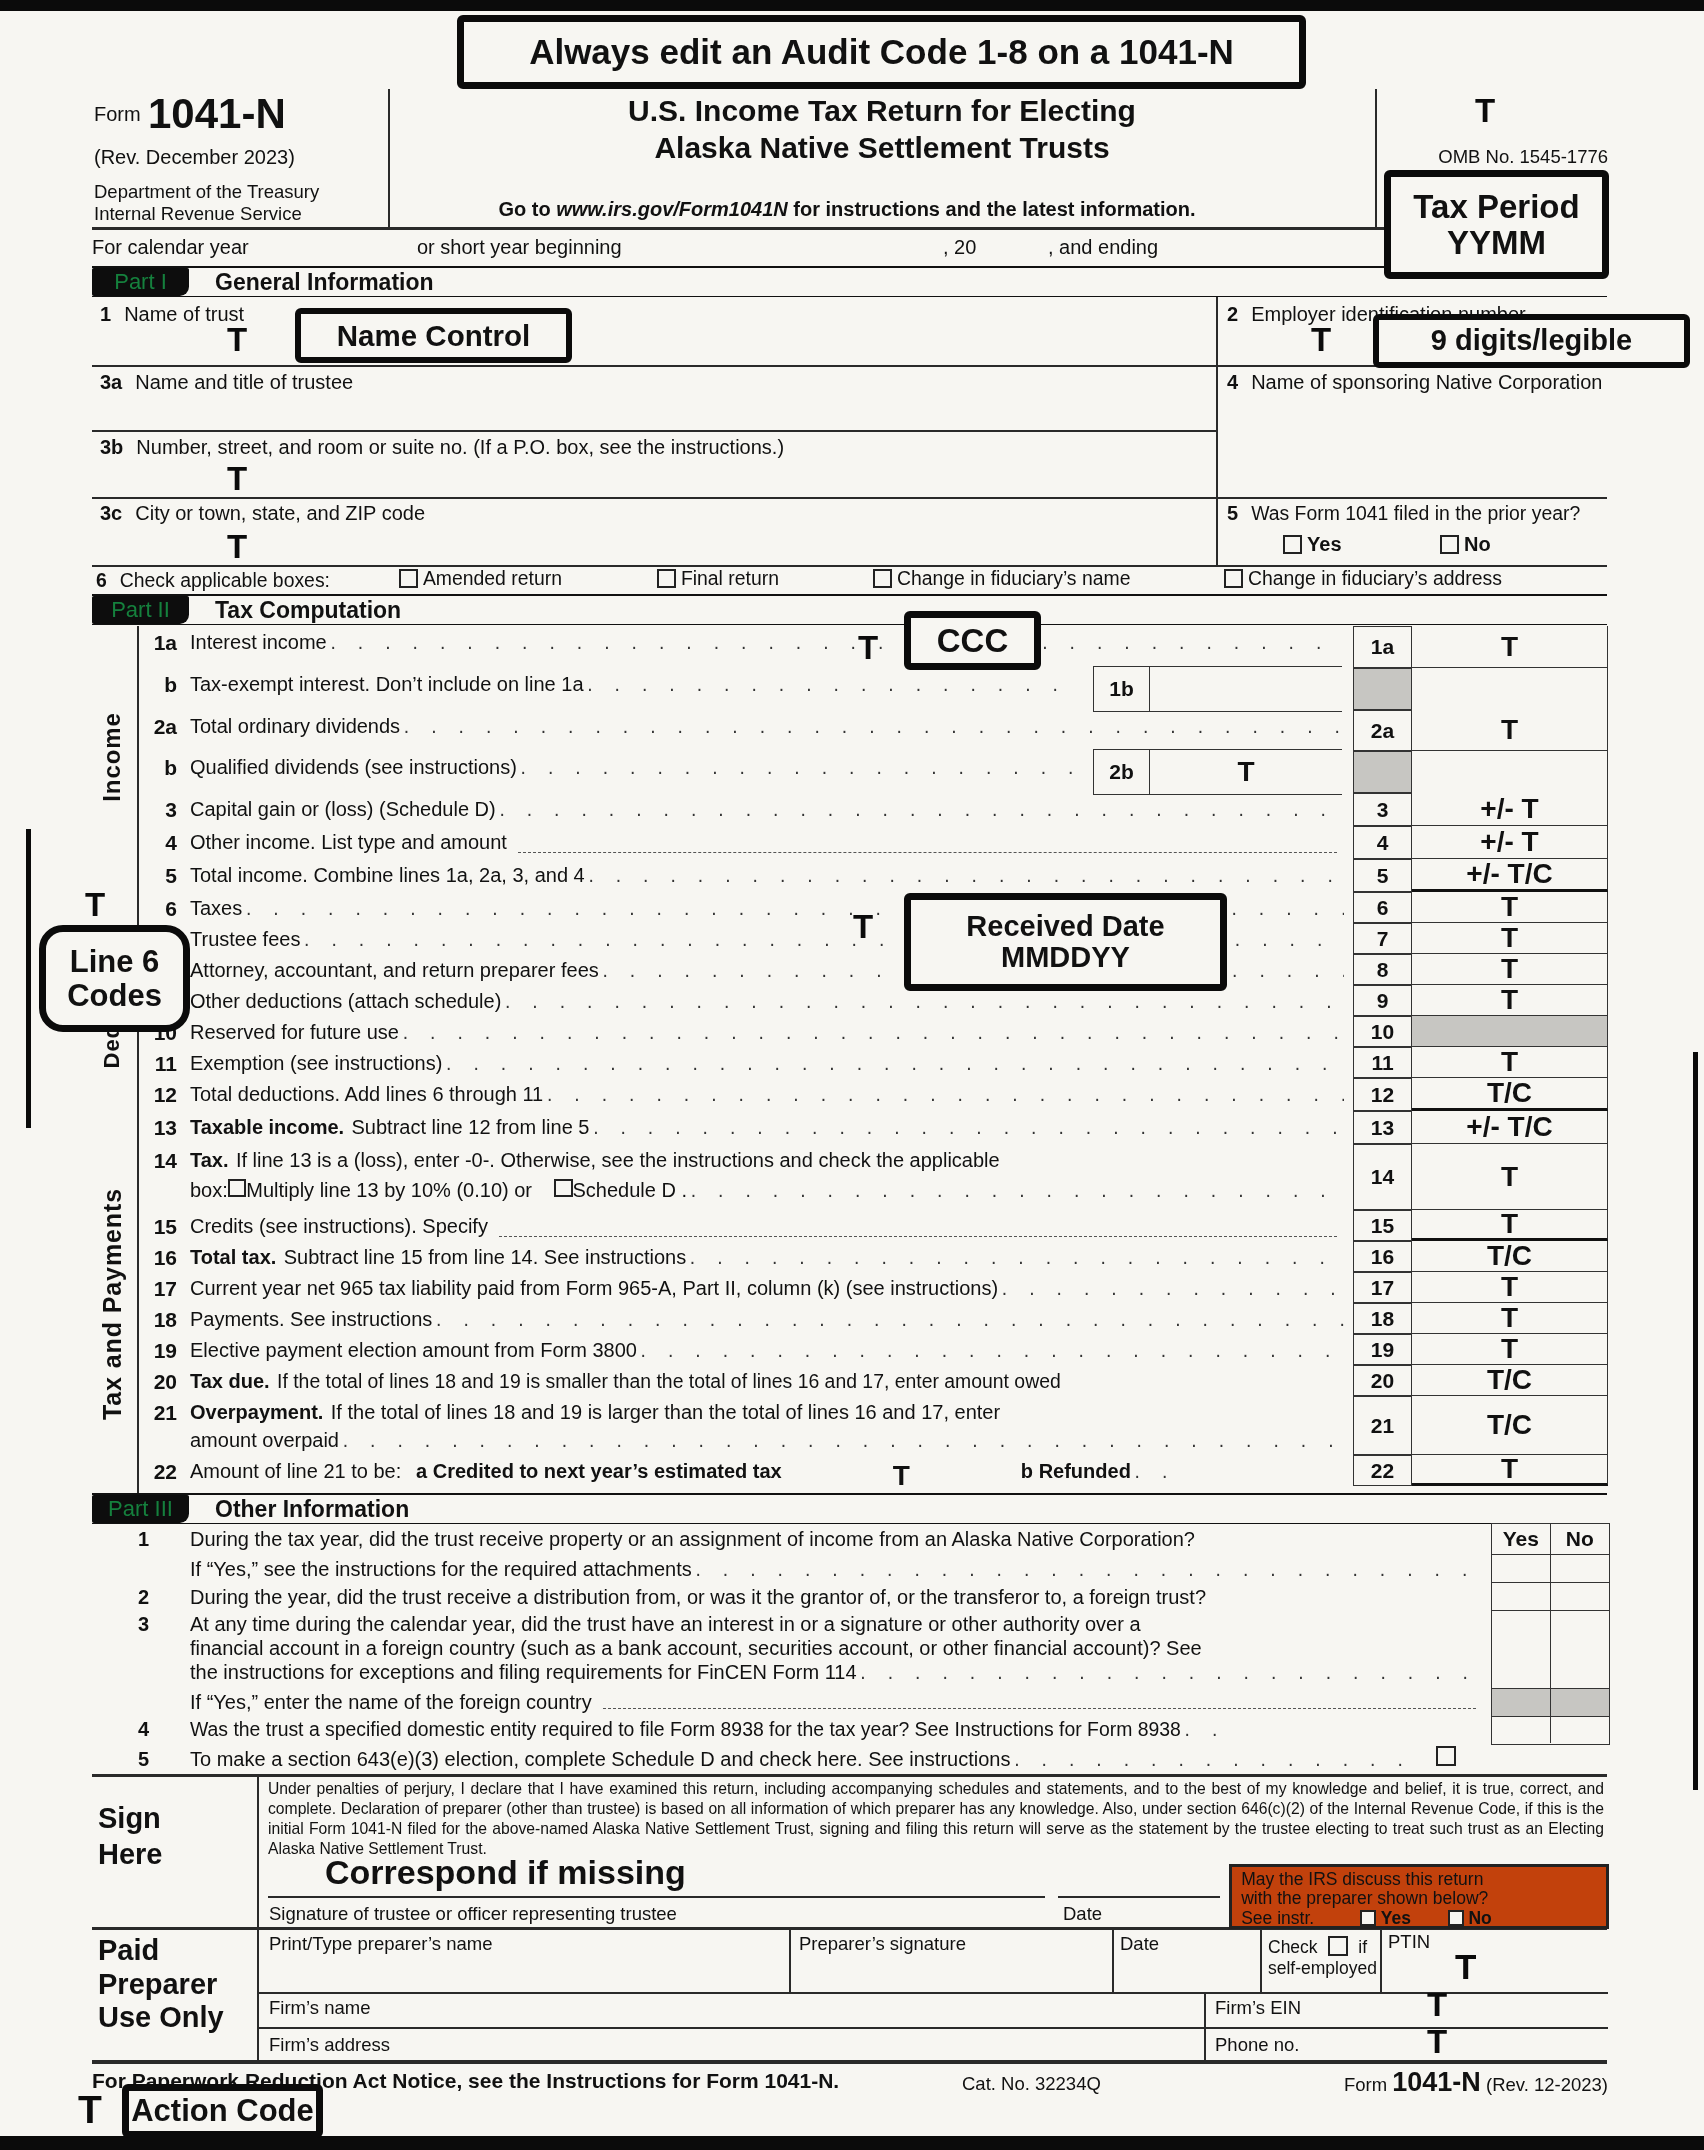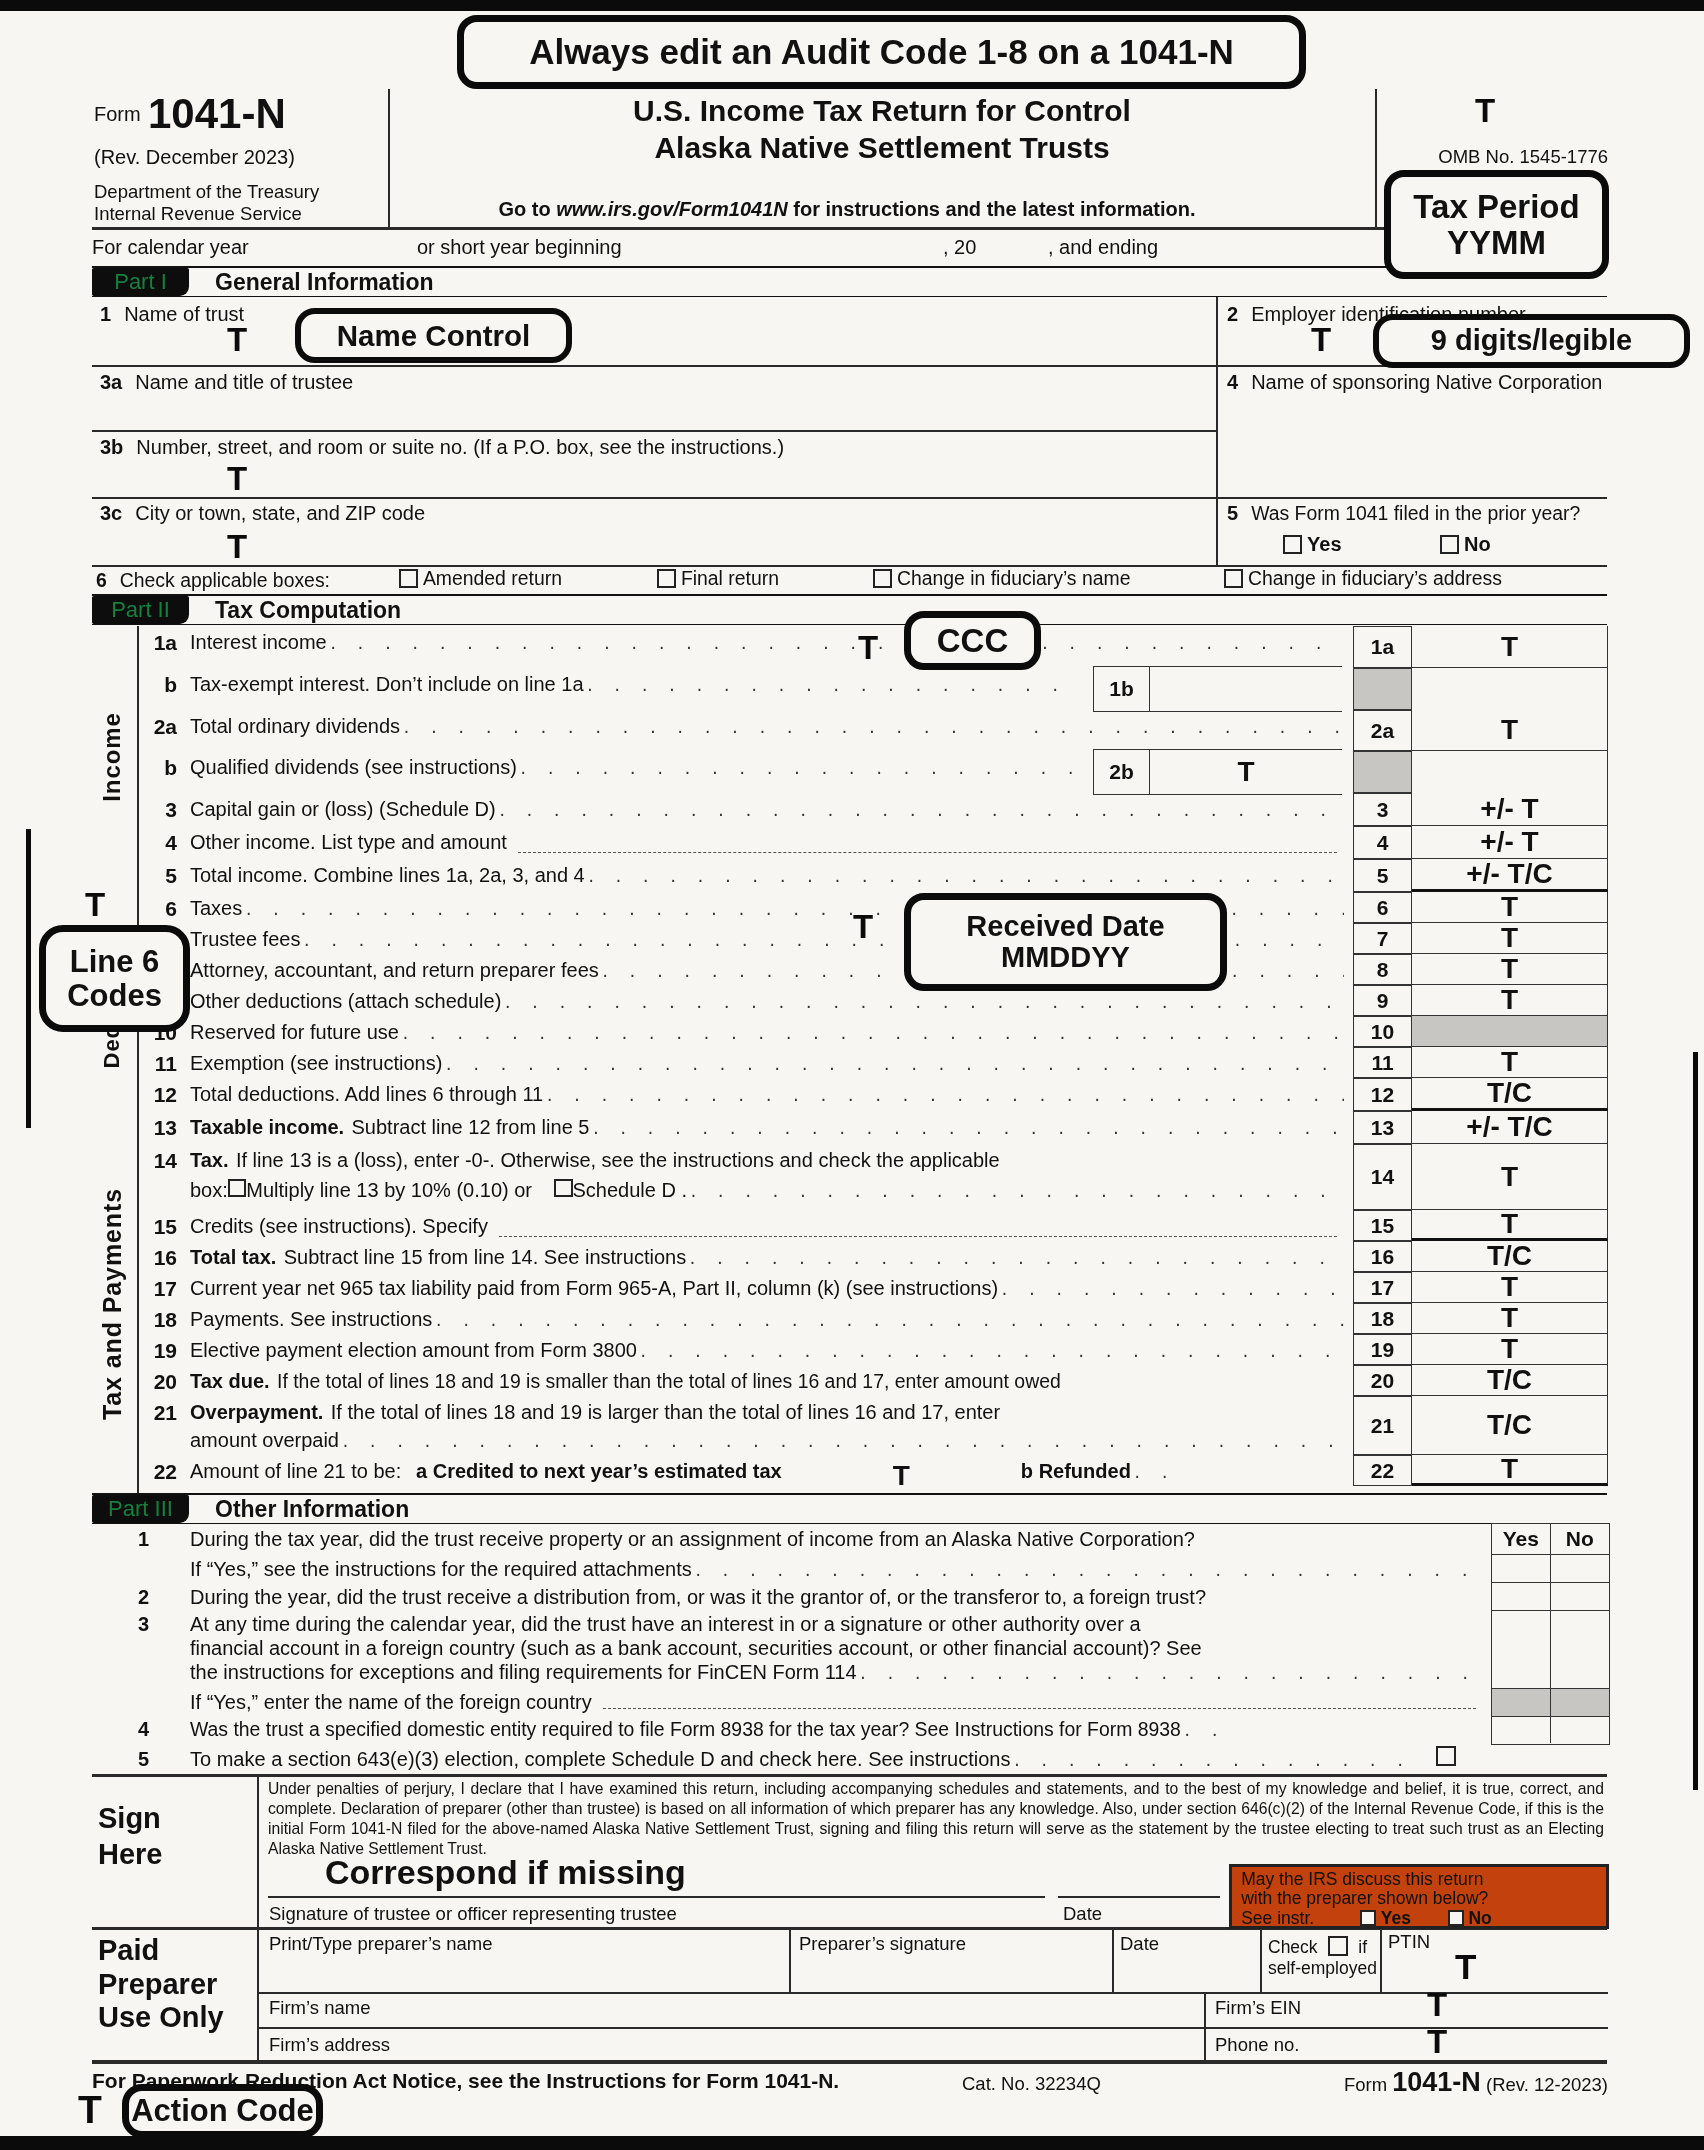--- a/index.html
+++ b/index.html
@@ -11,7 +11,7 @@
   .bar { position:absolute; left:0; width:1705px; background:#0b0b0b; }
   .hline { position:absolute; background:#2a2a2a; height:1.8px; }
   .vline { position:absolute; background:#2a2a2a; width:1.8px; }
-  .callout { position:absolute; background:#f7f6f2; border:7.4px solid #0b0b0b; border-radius:20px;
+  .callout { position:absolute; background:#f7f6f2; border:7.4px solid #0b0b0b; border-radius:6px;
              font-weight:bold; display:flex; flex-direction:column; align-items:center;
              justify-content:center; text-align:center; z-index:30; line-height:1.08; }
   .tmark { position:absolute; font-weight:bold; z-index:25; color:#0b0b0b; }

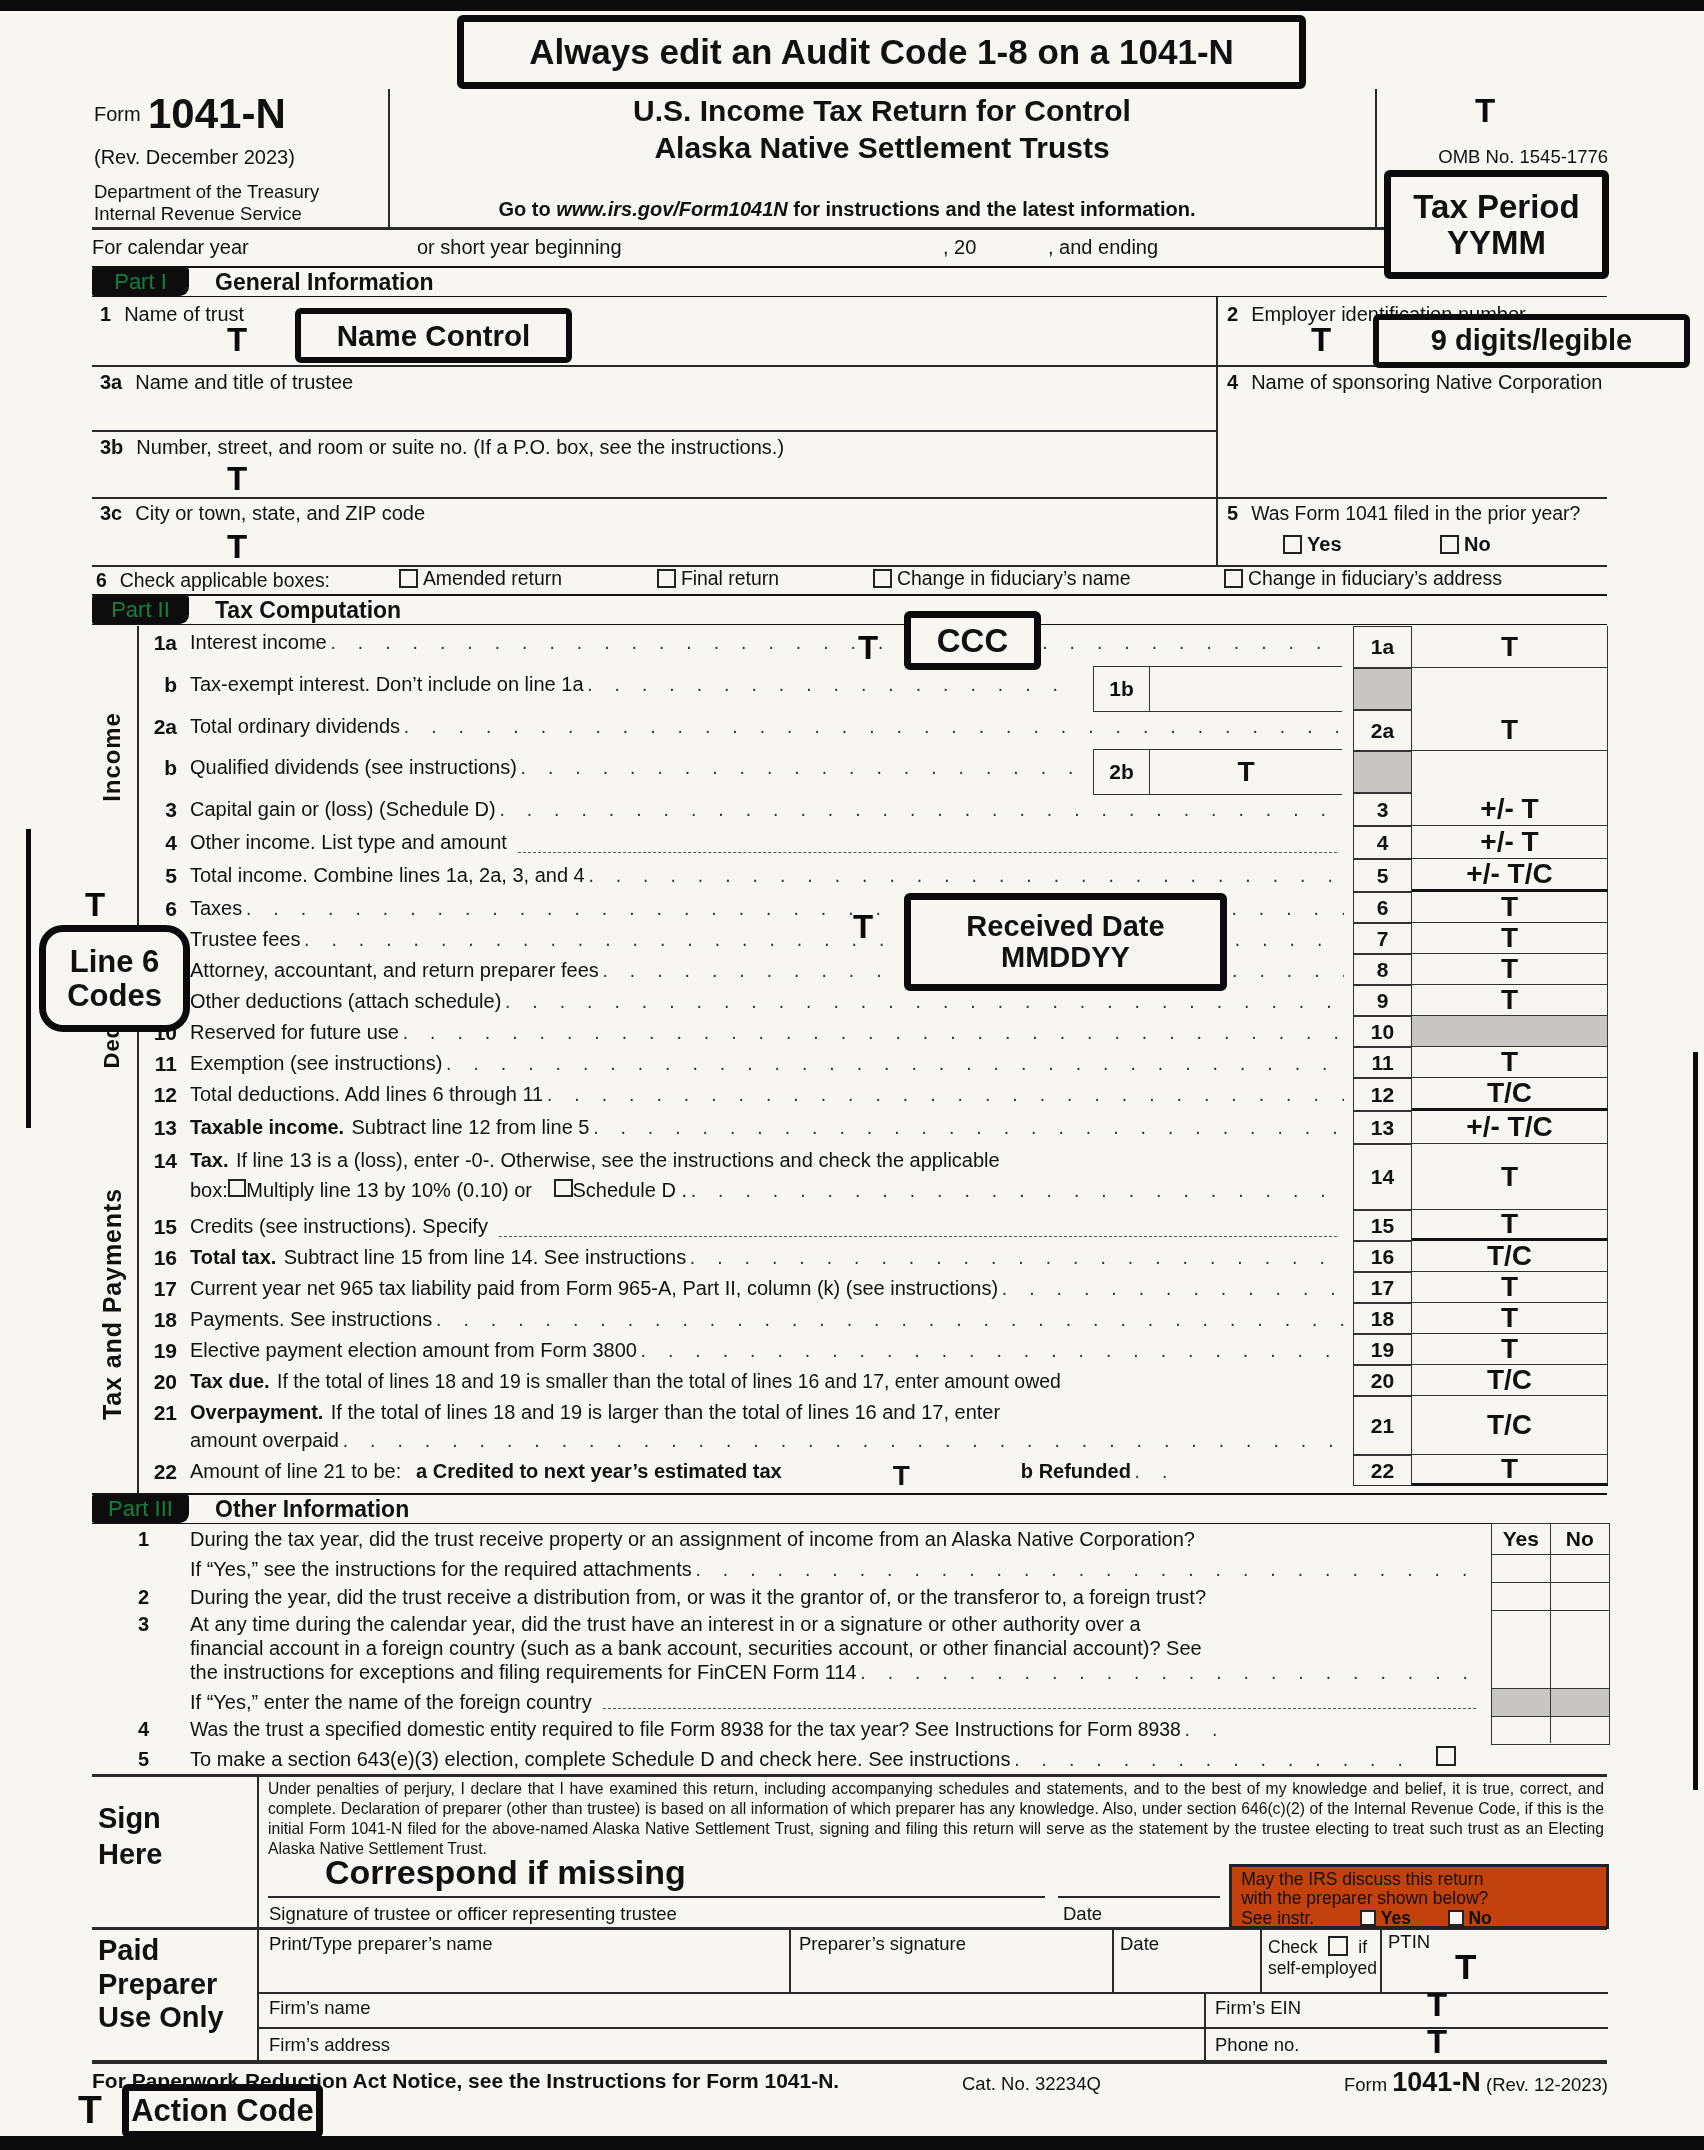--- a/index.html
+++ b/index.html
@@ -81,7 +81,7 @@
   <div class="abs" style="left:94px;top:203px;font-size:18.5px">Internal Revenue Service</div>
   <div class="vline" style="left:388px;top:89px;height:138px"></div>
 
-  <div class="abs b" style="left:388px;top:94px;width:988px;text-align:center;font-size:30px">U.S. Income Tax Return for Control</div>
+  <div class="abs b" style="left:388px;top:94px;width:988px;text-align:center;font-size:30px">U.S. Income Tax Return for Electing</div>
   <div class="abs b" style="left:388px;top:131px;width:988px;text-align:center;font-size:30px">Alaska Native Settlement Trusts</div>
   <div class="abs b" style="left:388px;top:198px;width:918px;text-align:center;font-size:20px">
     <span>Go to </span><span style="font-style:italic">www.irs.gov/Form1041N</span><span> for instructions and the latest information.</span>

